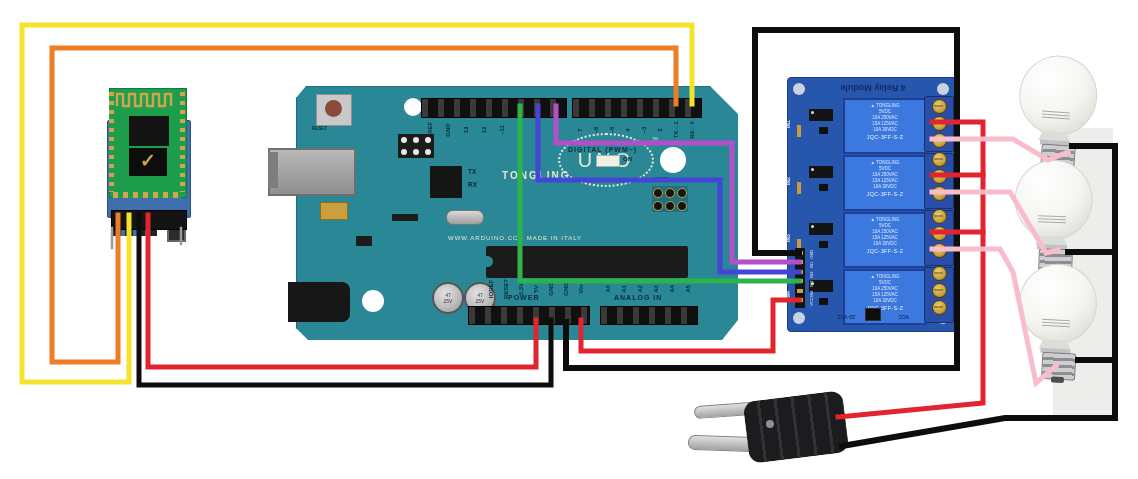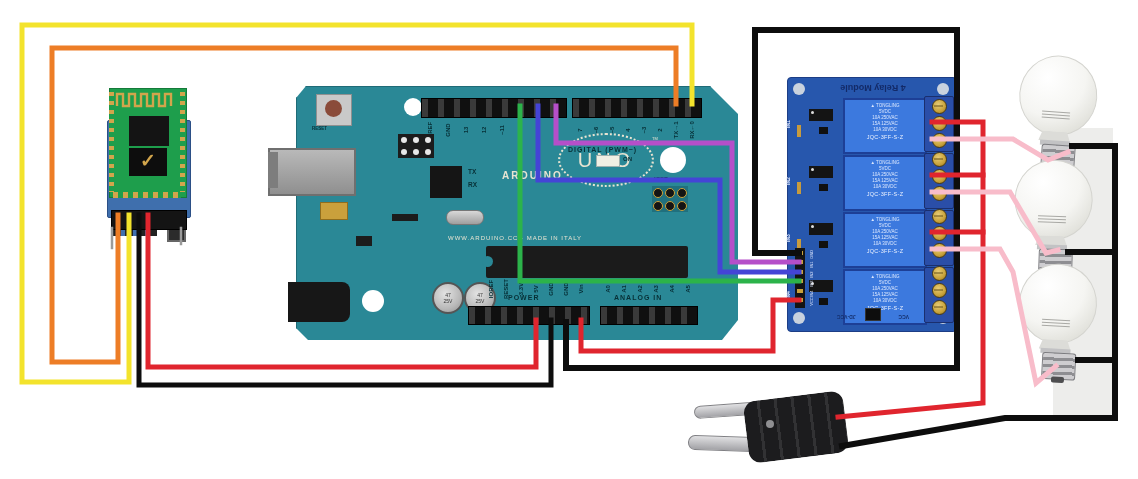--- a/index.html
+++ b/index.html
@@ -156,7 +156,7 @@
       <span class="uno-txt">UNO</span>
     </div>
     <div class="abs silk" style="left:356px;top:50px;font-size:4px;">TM</div>
-    <div class="abs silk" style="left:206px;top:84px;font-size:10px;font-weight:bold;letter-spacing:2px;">ARDUINO</div>
+    <div class="abs silk" style="left:206px;top:84px;font-size:10px;font-weight:bold;letter-spacing:2px;">TONGLING</div>
     <div class="abs silk" style="left:274px;top:92px;font-size:4px;">TM</div>
     <div class="abs ledon"></div>
     <div class="abs darklbl" style="left:327px;top:70px;font-size:6px;">ON</div>

